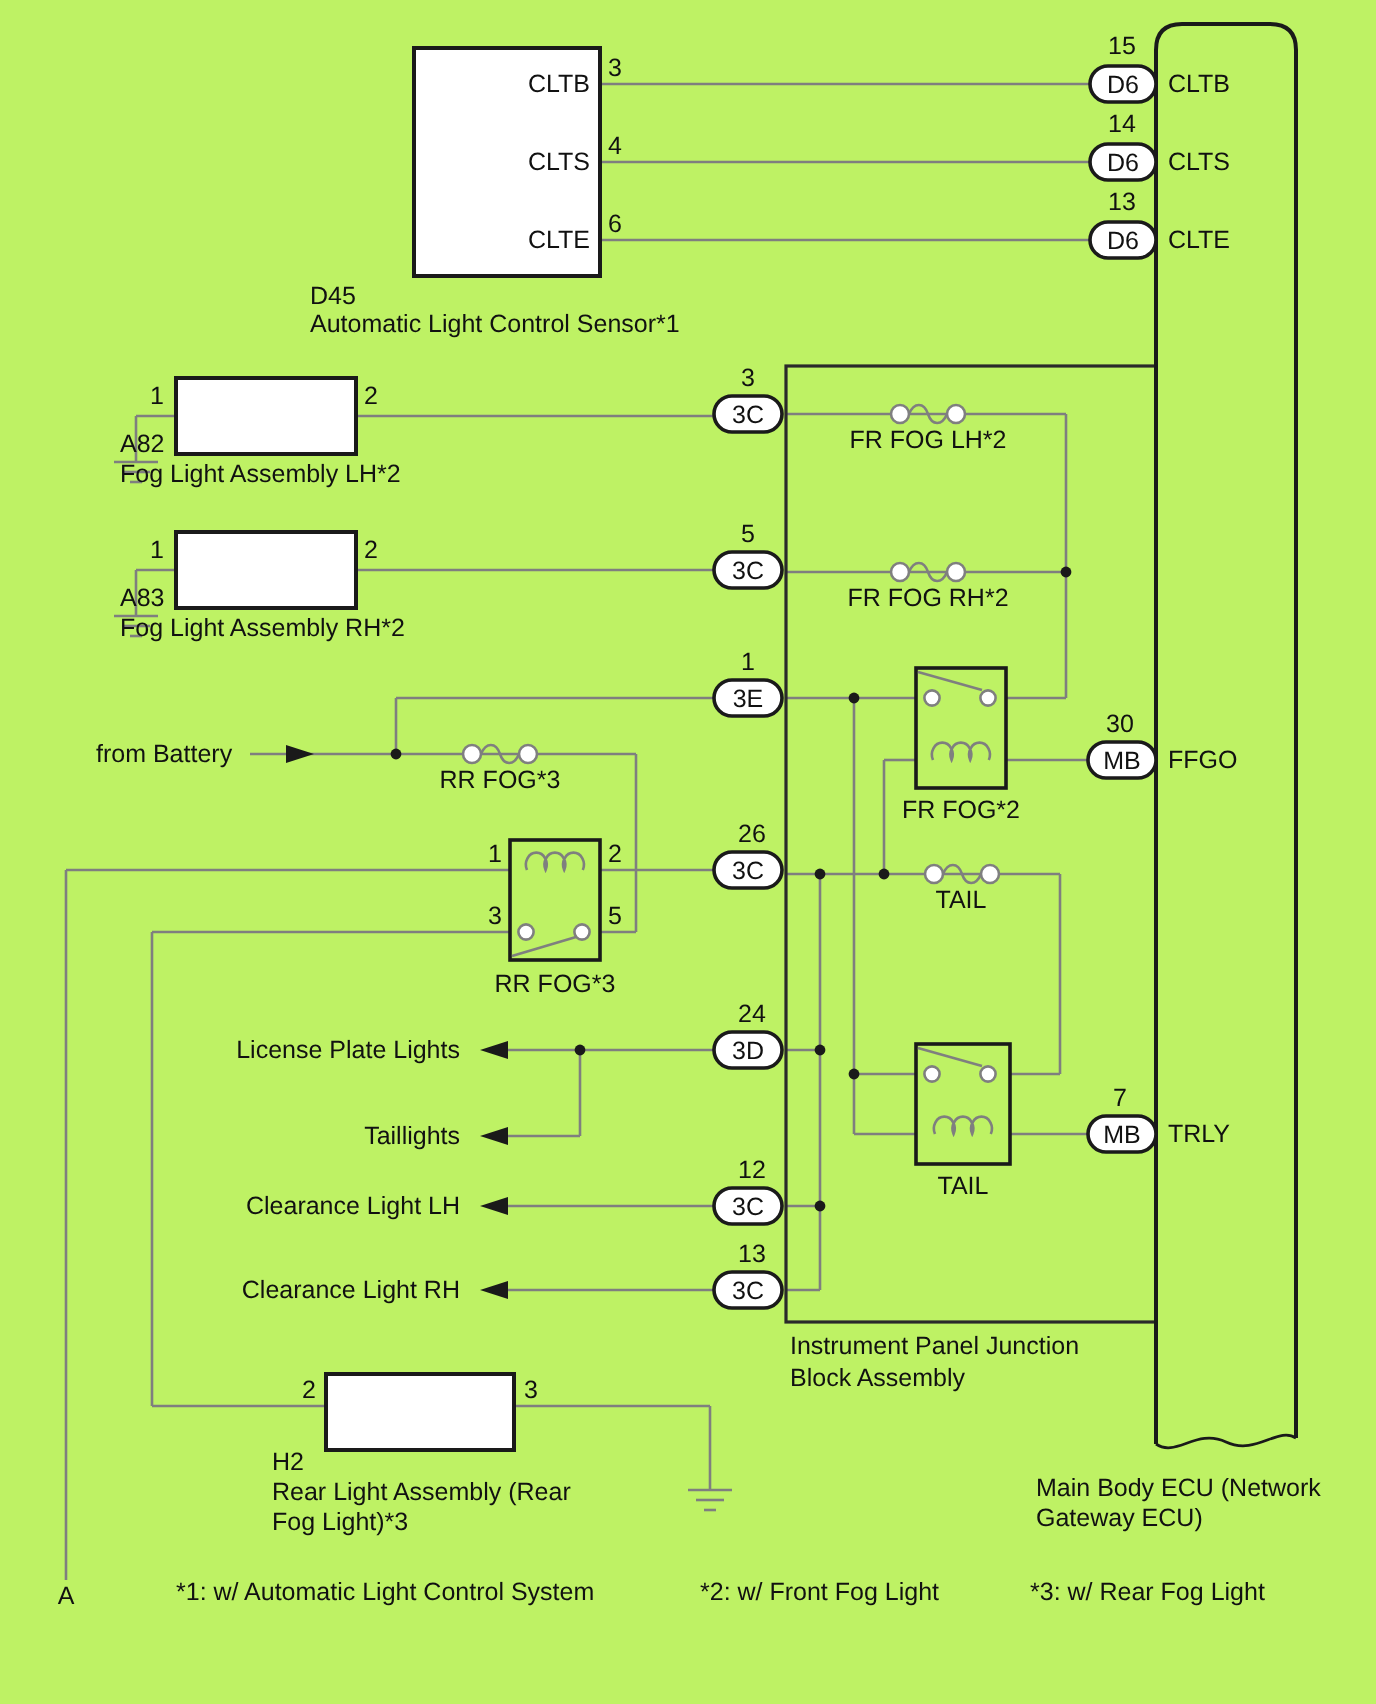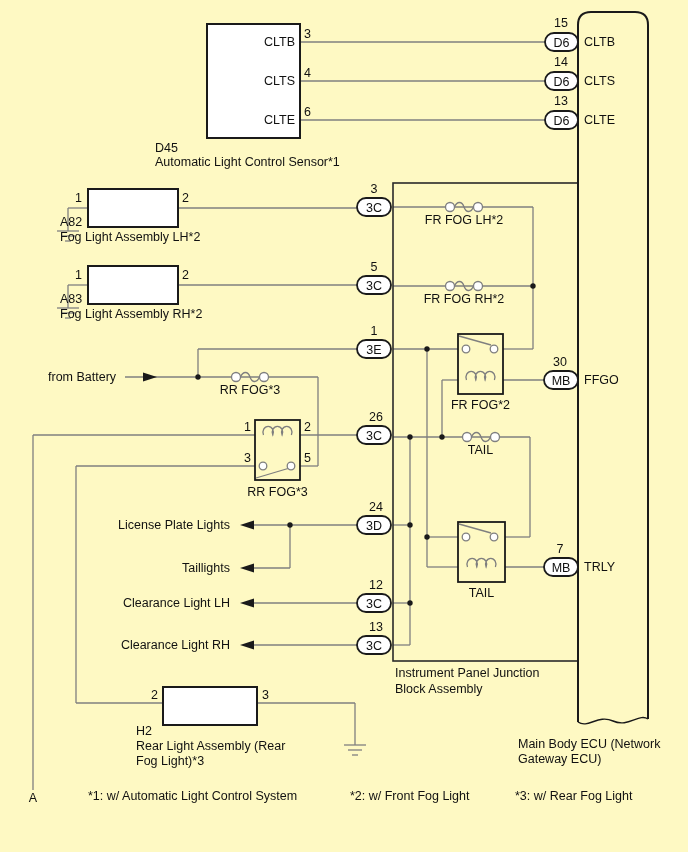--- a/index.html
+++ b/index.html
@@ -3,7 +3,7 @@
 <meta charset="utf-8">
 <style>
   html,body{margin:0;padding:0;background:#fff;}
-  .page{width:688px;height:852px;position:relative;background:#fef9c3;}
+  .page{width:688px;height:852px;position:relative;background:#bef264;}
   svg{display:block;}
   text{font-family:"Liberation Sans",sans-serif;font-size:12.5px;fill:#111;}
   .wire{stroke:#7f7f7f;stroke-width:1.3;fill:none;}

